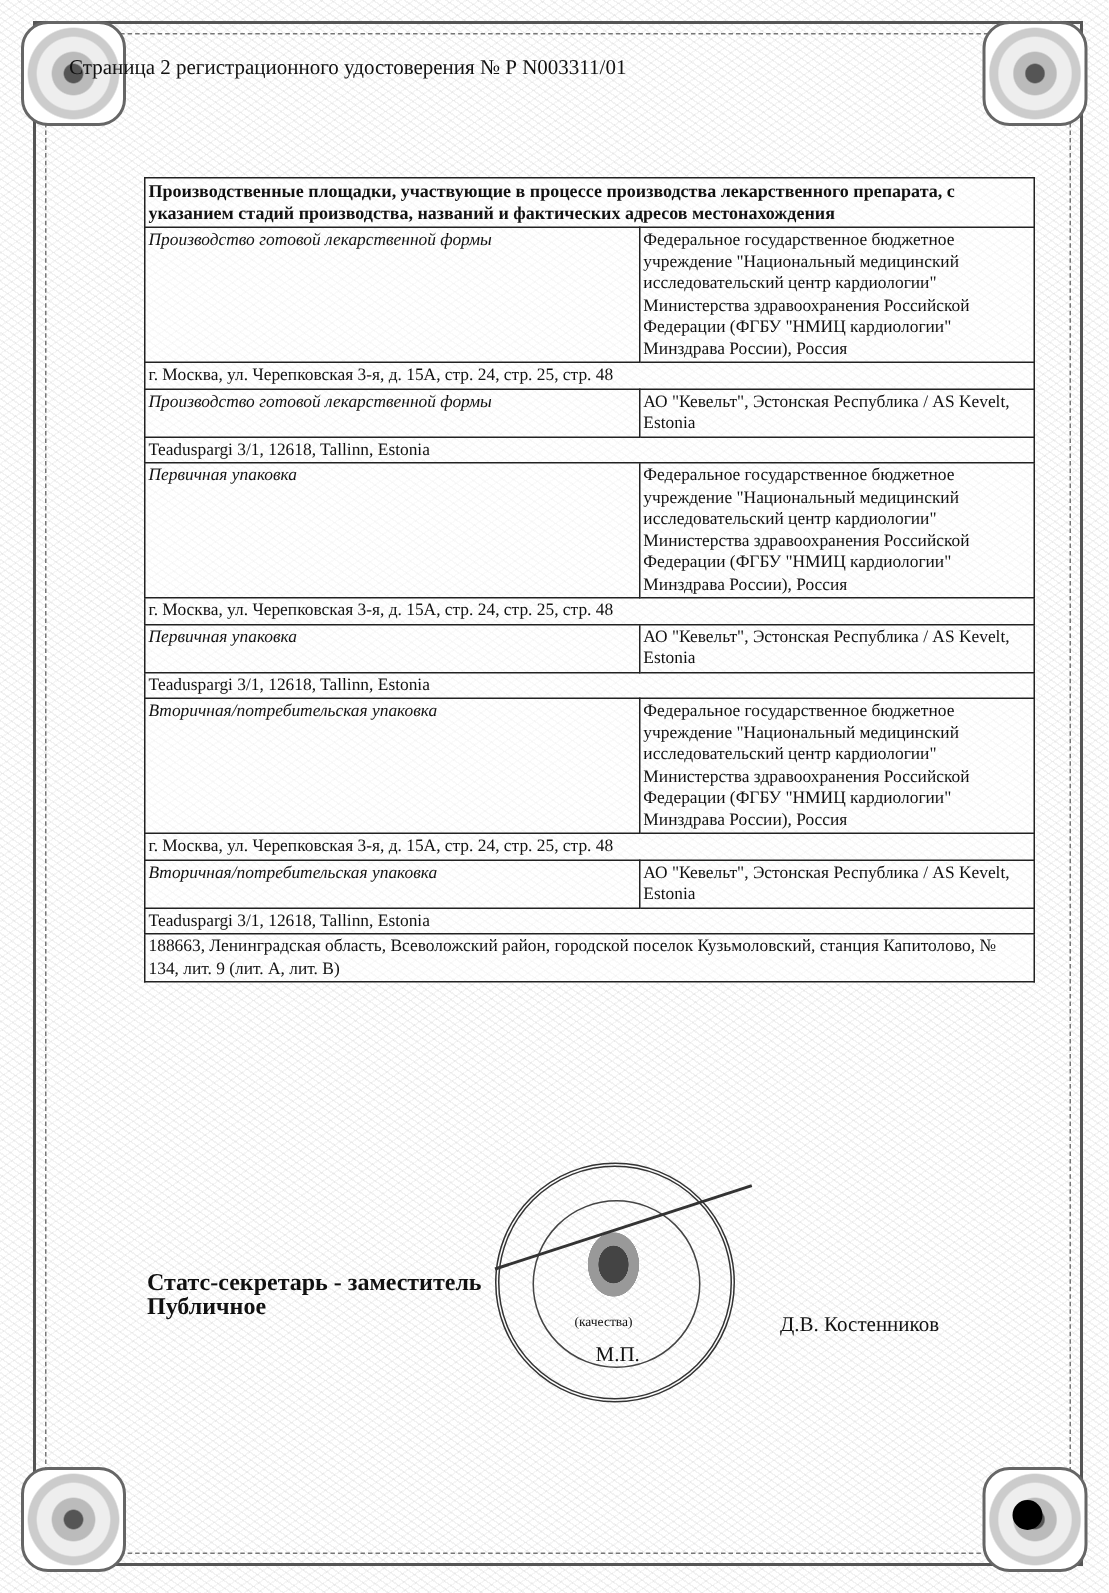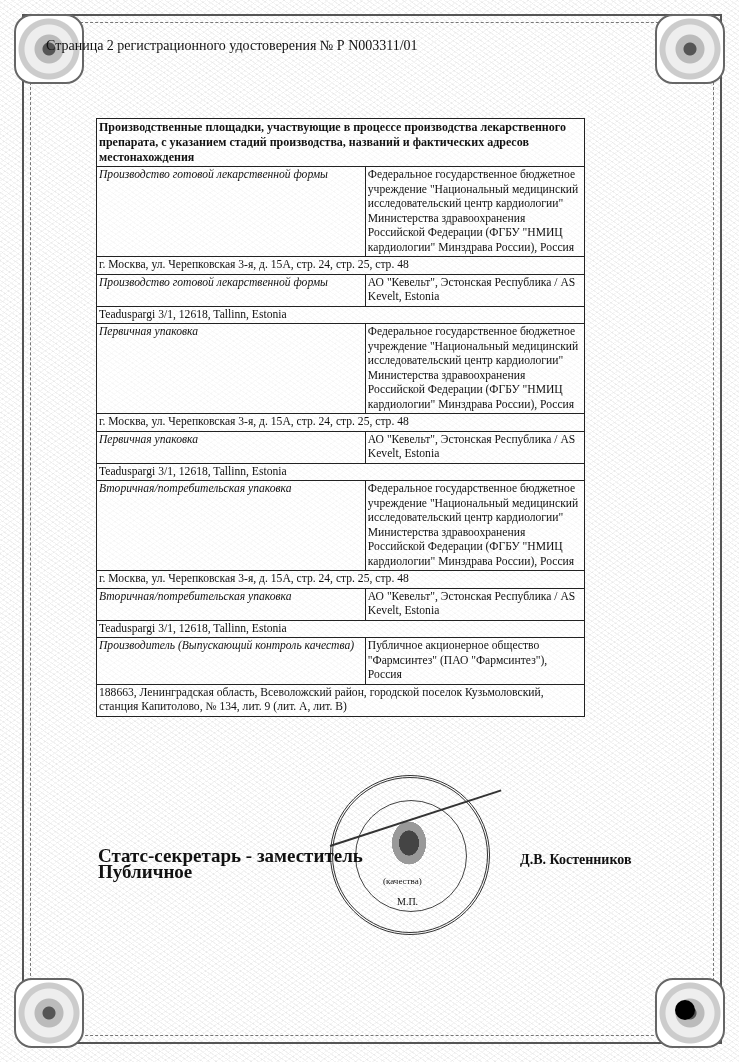--- a/index.html
+++ b/index.html
@@ -46,7 +46,7 @@
     text-align: left; font-size: 14px; margin-left: 46px;
   }
   table.sites {
-    position: absolute; left: 96px; top: 118px; width: 489px;
+    position: absolute; left: 96px; top: 118px; width: 594px;
     border-collapse: collapse; font-size: 11.6px; line-height: 14.5px;
   }
   table.sites td {

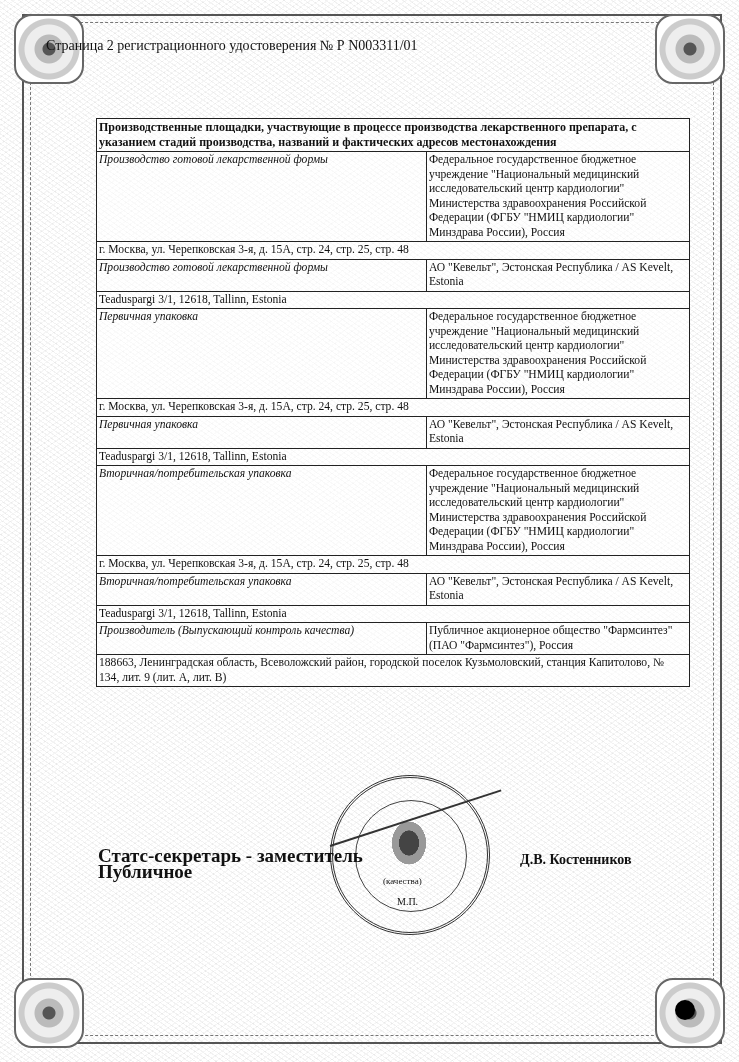--- a/index.html
+++ b/index.html
@@ -151,10 +151,6 @@
       </tr>
 
       <tr>
-        <td class="stage">Производитель (Выпускающий контроль качества)</td>
-        <td class="org">Публичное акционерное общество "Фармсинтез" (ПАО "Фармсинтез"), Россия</td>
-      </tr>
-      <tr>
         <td colspan="2">188663, Ленинградская область, Всеволожский район, городской поселок Кузьмоловский, станция Капитолово, № 134, лит. 9 (лит. А, лит. В)</td>
       </tr>
     </tbody>

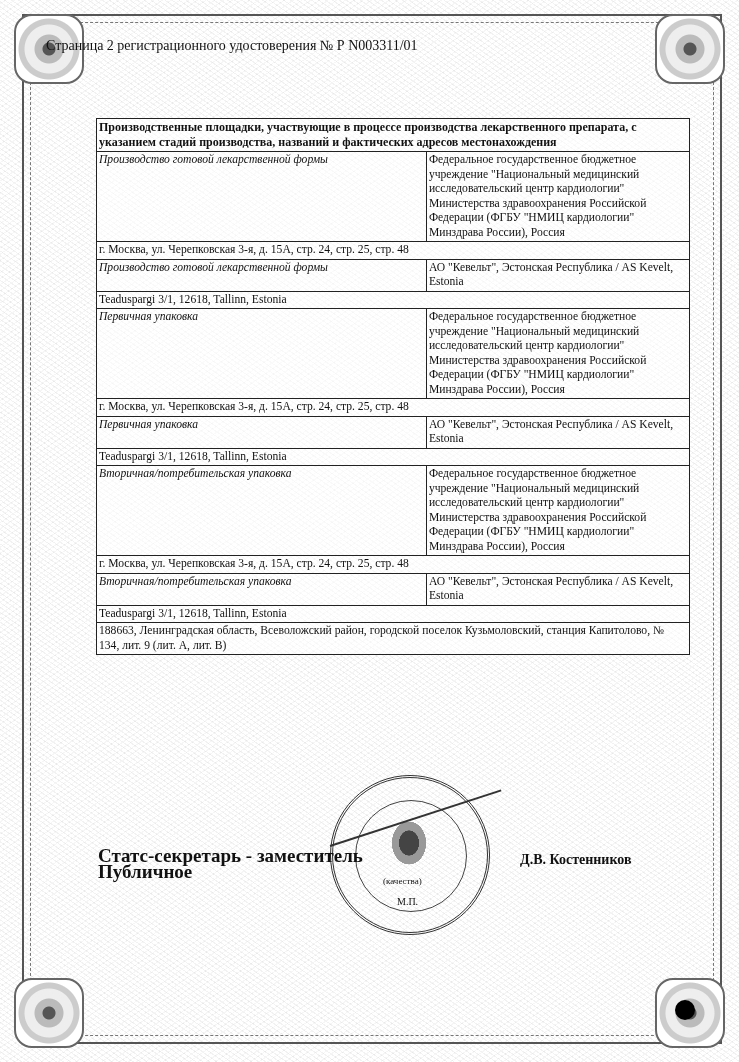--- a/index.html
+++ b/index.html
@@ -57,7 +57,7 @@
   .stage { font-style: italic; width: 306px; margin-top: 48px; }
   .org { width: 243px; }
   .signature {
-    position: absolute; left: 98px; top: 848px; font-weight: bold; font-size: 19px; line-height: 16px;
+    position: absolute; left: 98px; top: 848px; font-weight: bold; font-size: 16px; line-height: 16px;
   }
   .signer {
     position: absolute; left: 520px; top: 852px; font-weight: bold; font-size: 14px;

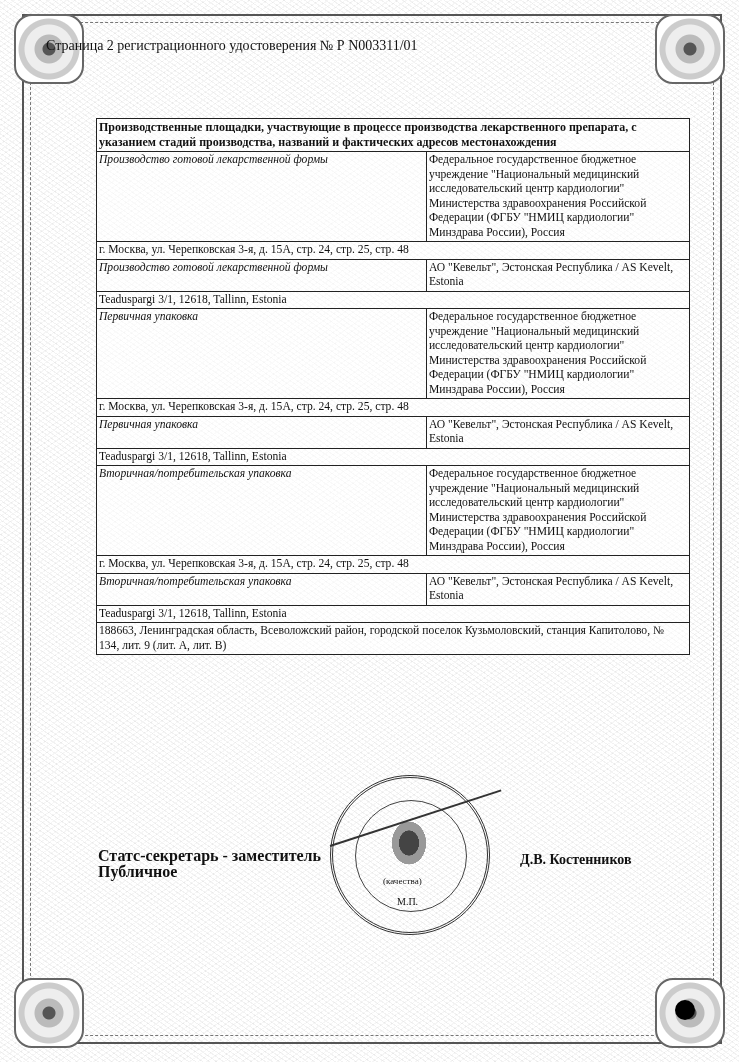--- a/index.html
+++ b/index.html
@@ -60,7 +60,7 @@
     position: absolute; left: 98px; top: 848px; font-weight: bold; font-size: 16px; line-height: 16px;
   }
   .signer {
-    position: absolute; left: 520px; top: 852px; font-weight: bold; font-size: 14px;
+    position: absolute; left: 520px; top: 876px; font-weight: normal; font-size: 14px;
   }
   .stamp {
     position: absolute; left: 330px; top: 775px; width: 160px; height: 160px;

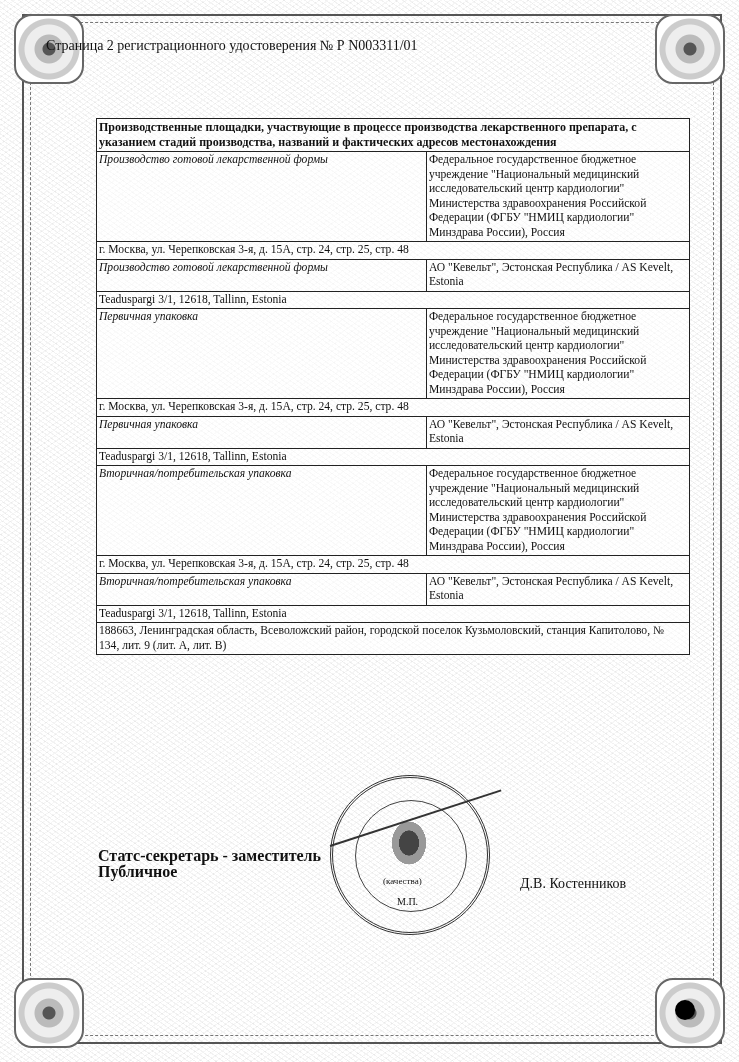--- a/index.html
+++ b/index.html
@@ -76,7 +76,7 @@
     background: radial-gradient(ellipse, #444 0 35%, #999 36% 60%, transparent 61%);
   }
   .stamp-caption { position: absolute; left: 50px; top: 98px; font-size: 9px; }
-  .stamp-mp { position: absolute; left: 64px; top: 118px; font-size: 10px; }
+  .stamp-mp { position: absolute; left: 64px; top: 118px; font-size: 14px; }
   .sig-line {
     position: absolute; left: 330px; top: 845px; width: 180px; height: 2px;
     background: #333; transform: rotate(-18deg); transform-origin: left center;

